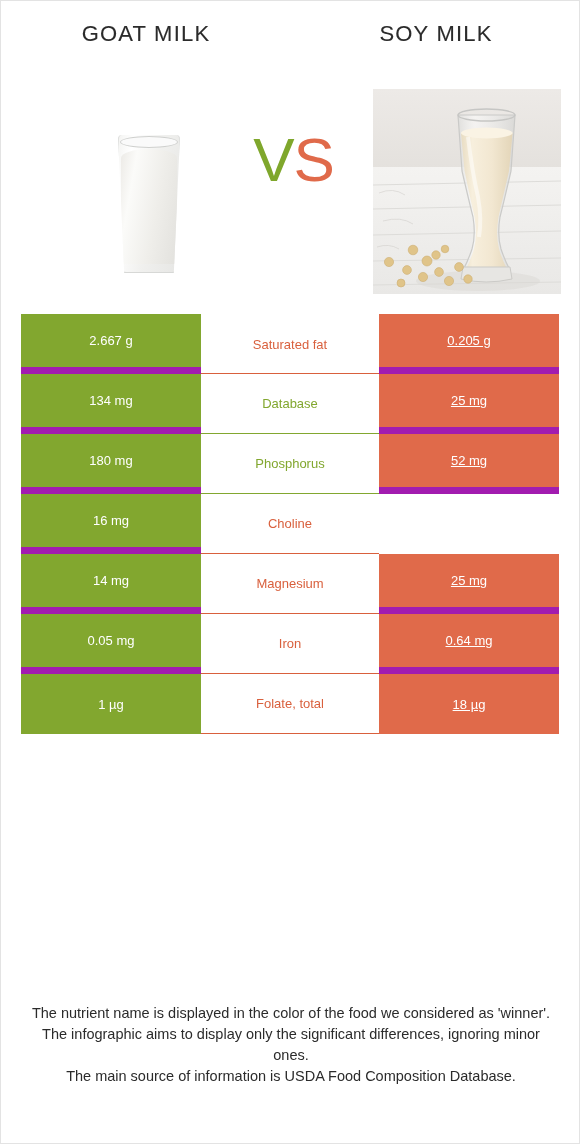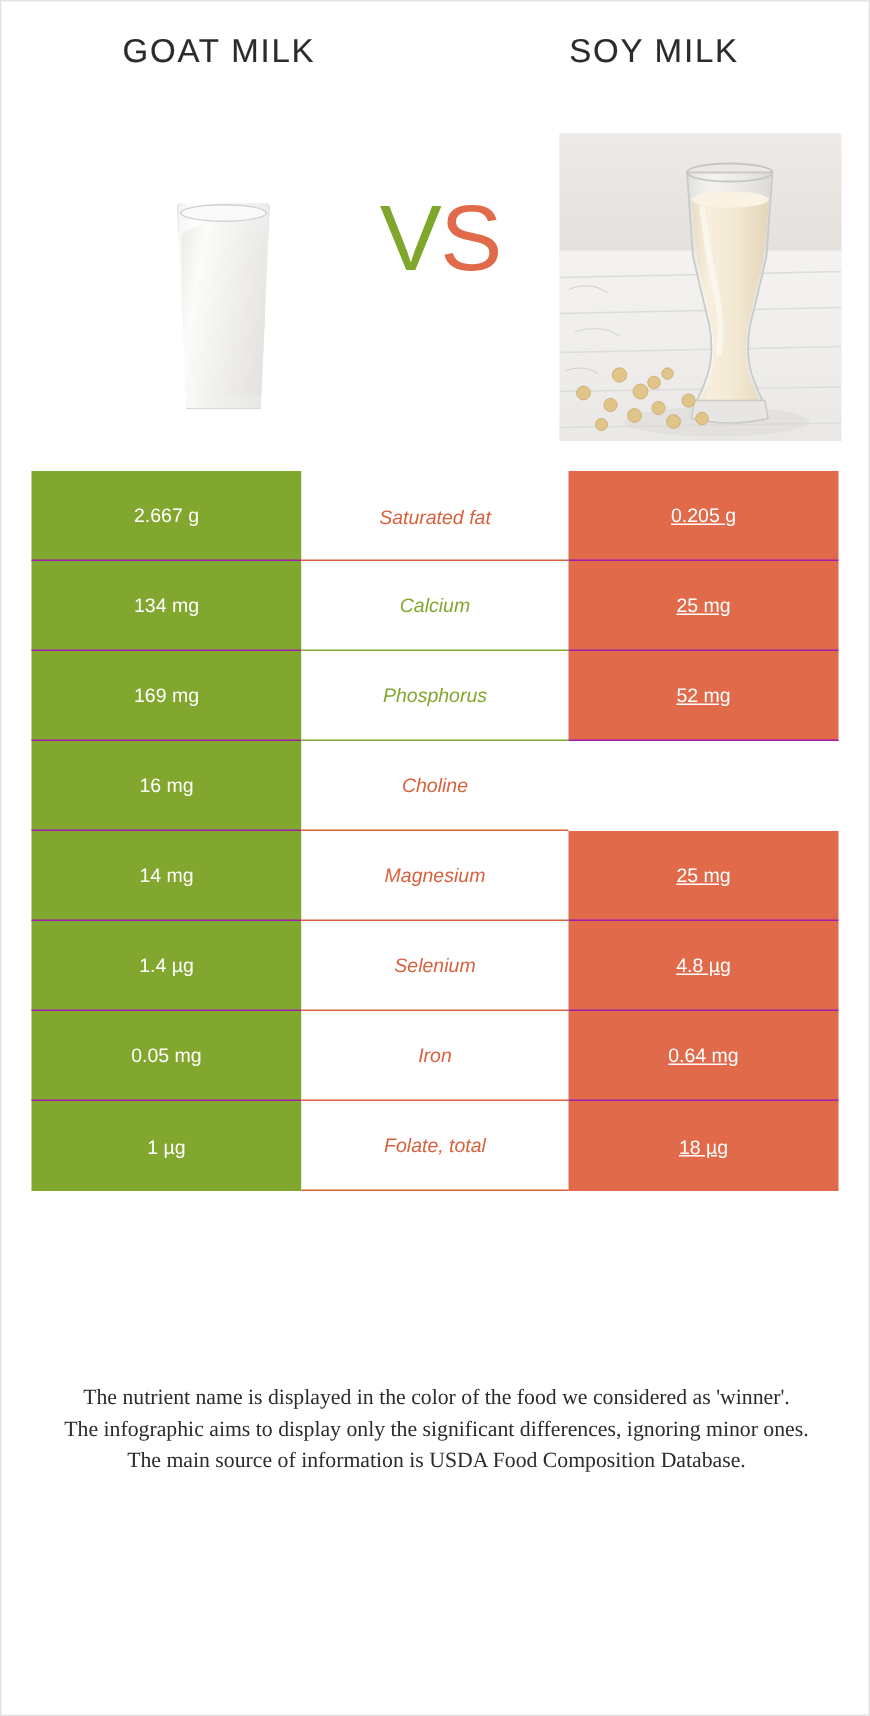--- a/index.html
+++ b/index.html
@@ -121,7 +121,7 @@
   .cell-left, .cell-right {
     width: 180px;
     color: #ffffff;
-    border-bottom: 1px solid #a21caf;
+    border-bottom: 7px solid #a21caf;
   }
   .cell-left  { background: #82a72f; }
   .cell-right { background: #e06a4a; text-decoration: underline; }

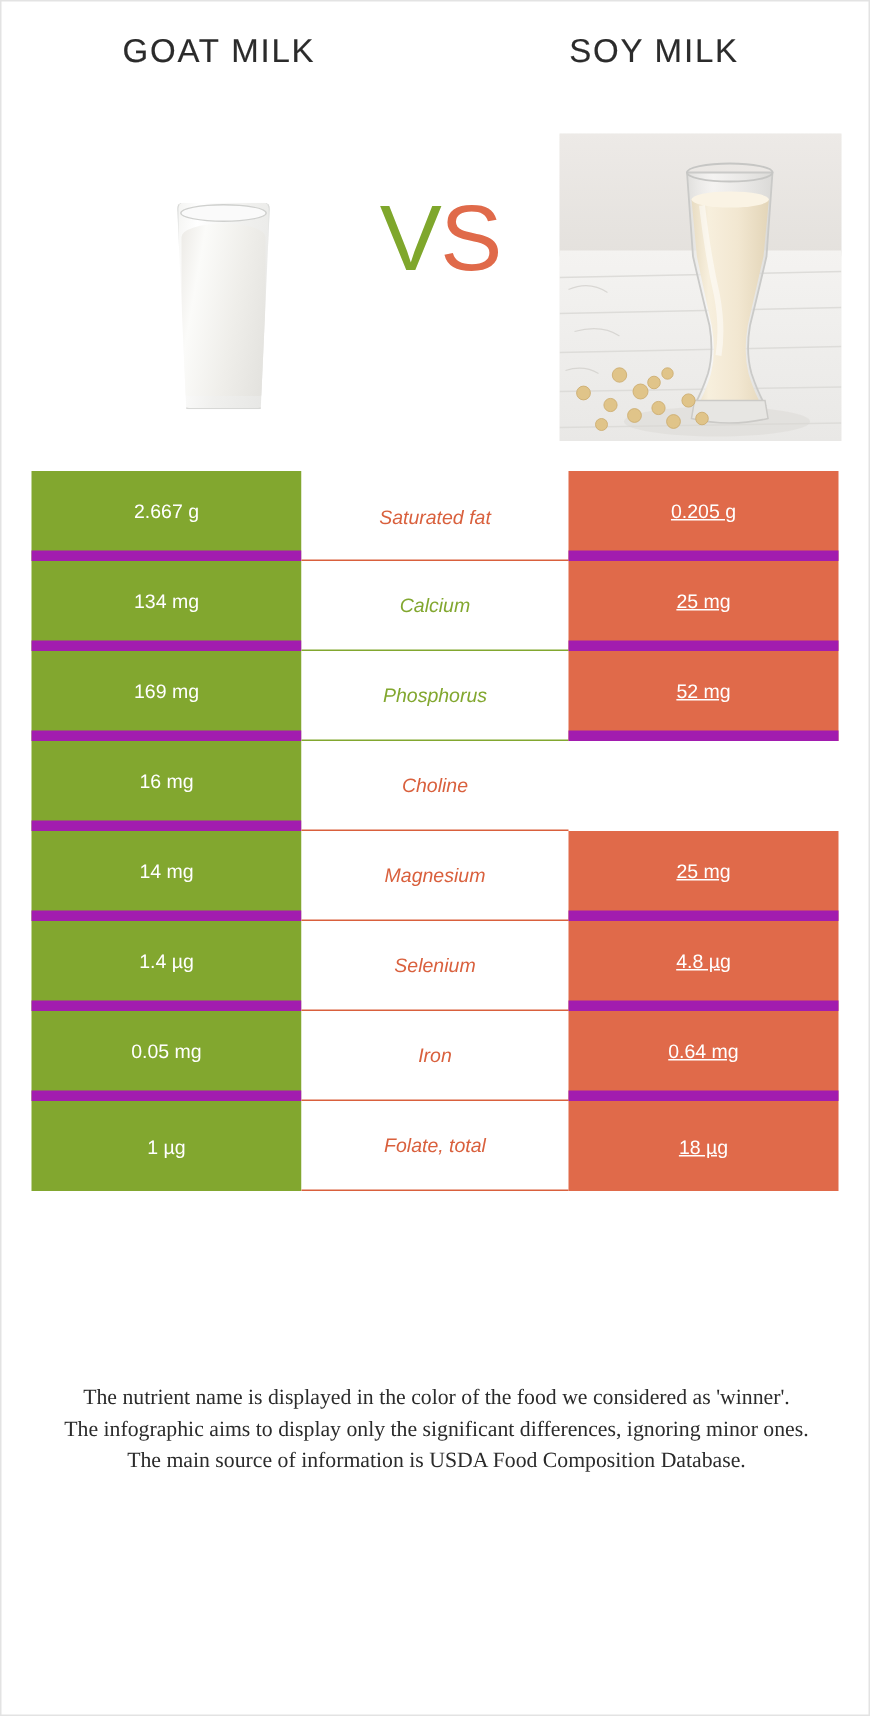--- a/index.html
+++ b/index.html
@@ -133,7 +133,6 @@
     background: #ffffff;
     font-size: 13px;
     border-bottom: 1px solid currentColor;
-    font-style: italic;
   }
   .row:first-child .cell-mid { border-top: 1px solid transparent; }
   .mid-green  { color: #82a72f; }

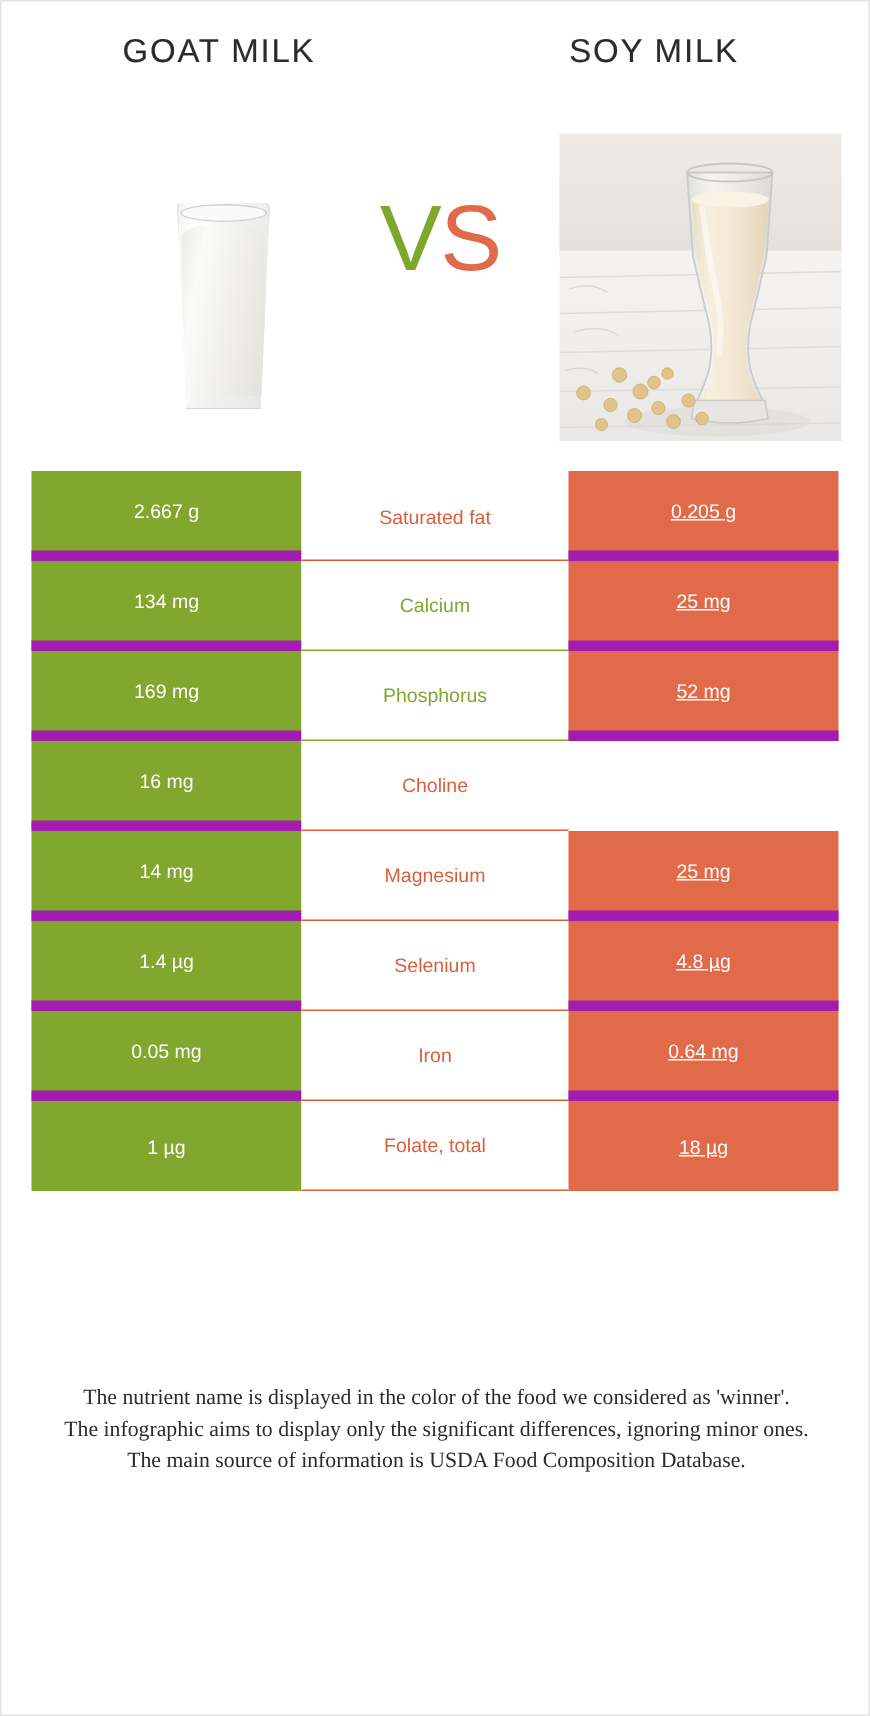--- a/index.html
+++ b/index.html
@@ -249,7 +249,7 @@
     </div>
     <div class="row">
       <div class="cell cell-left">134 mg</div>
-      <div class="cell cell-mid mid-green">Calcium</div>
+      <div class="cell cell-mid mid-green">Database</div>
       <div class="cell cell-right">25 mg</div>
     </div>
     <div class="row">

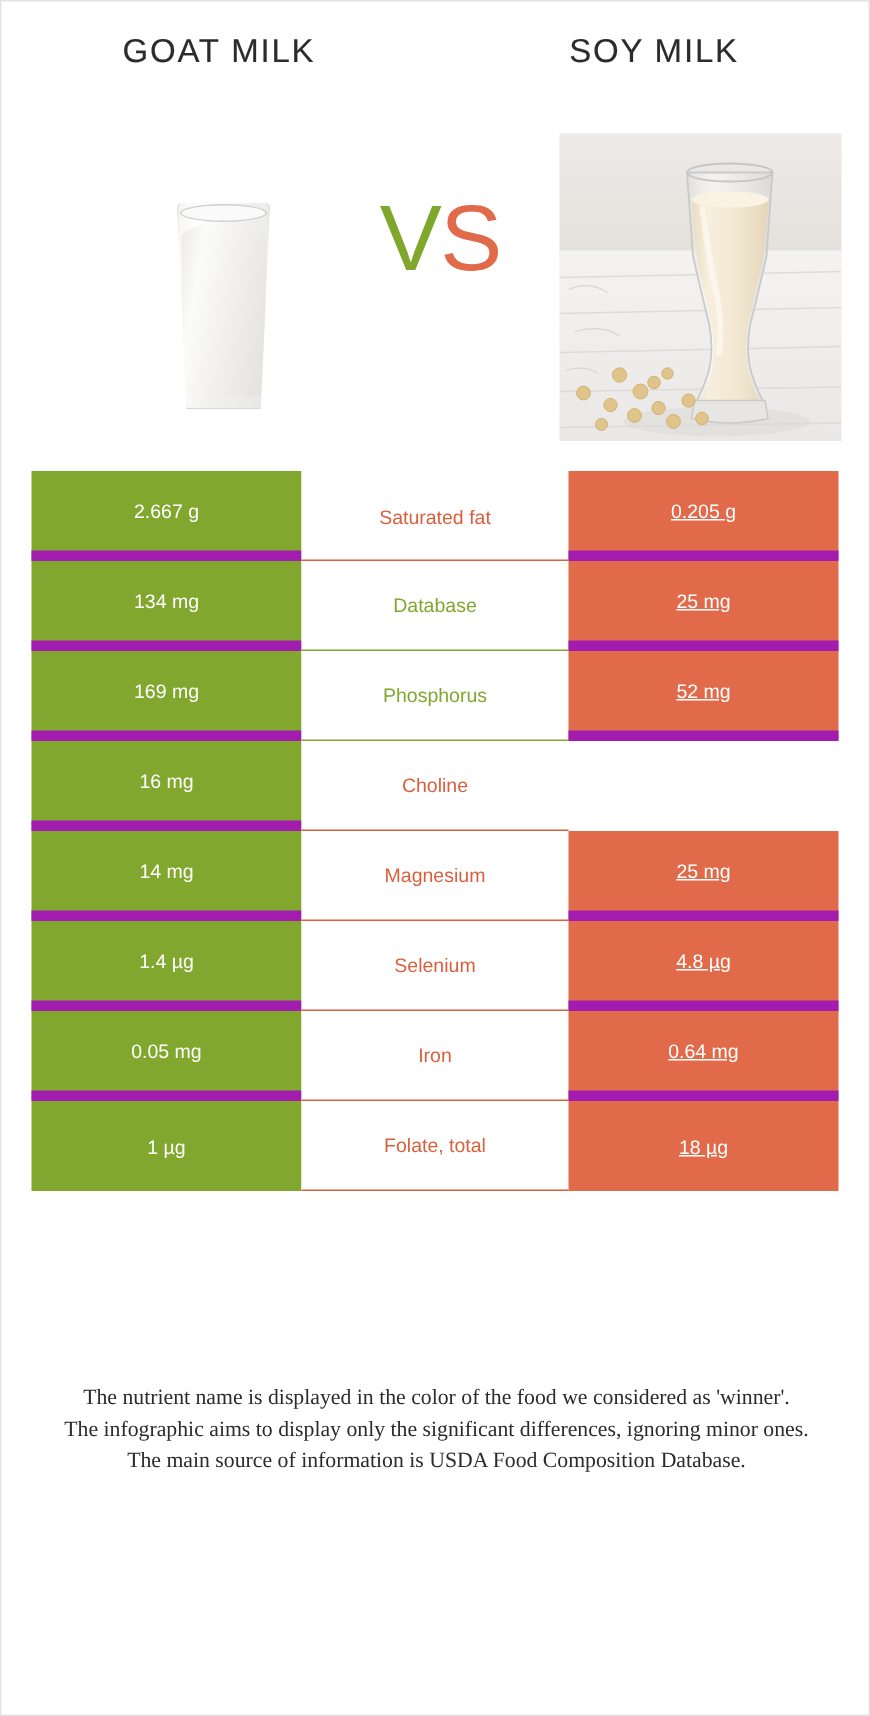--- a/index.html
+++ b/index.html
@@ -253,7 +253,7 @@
       <div class="cell cell-right">25 mg</div>
     </div>
     <div class="row">
-      <div class="cell cell-left">169 mg</div>
+      <div class="cell cell-left">180 mg</div>
       <div class="cell cell-mid mid-green">Phosphorus</div>
       <div class="cell cell-right">52 mg</div>
     </div>

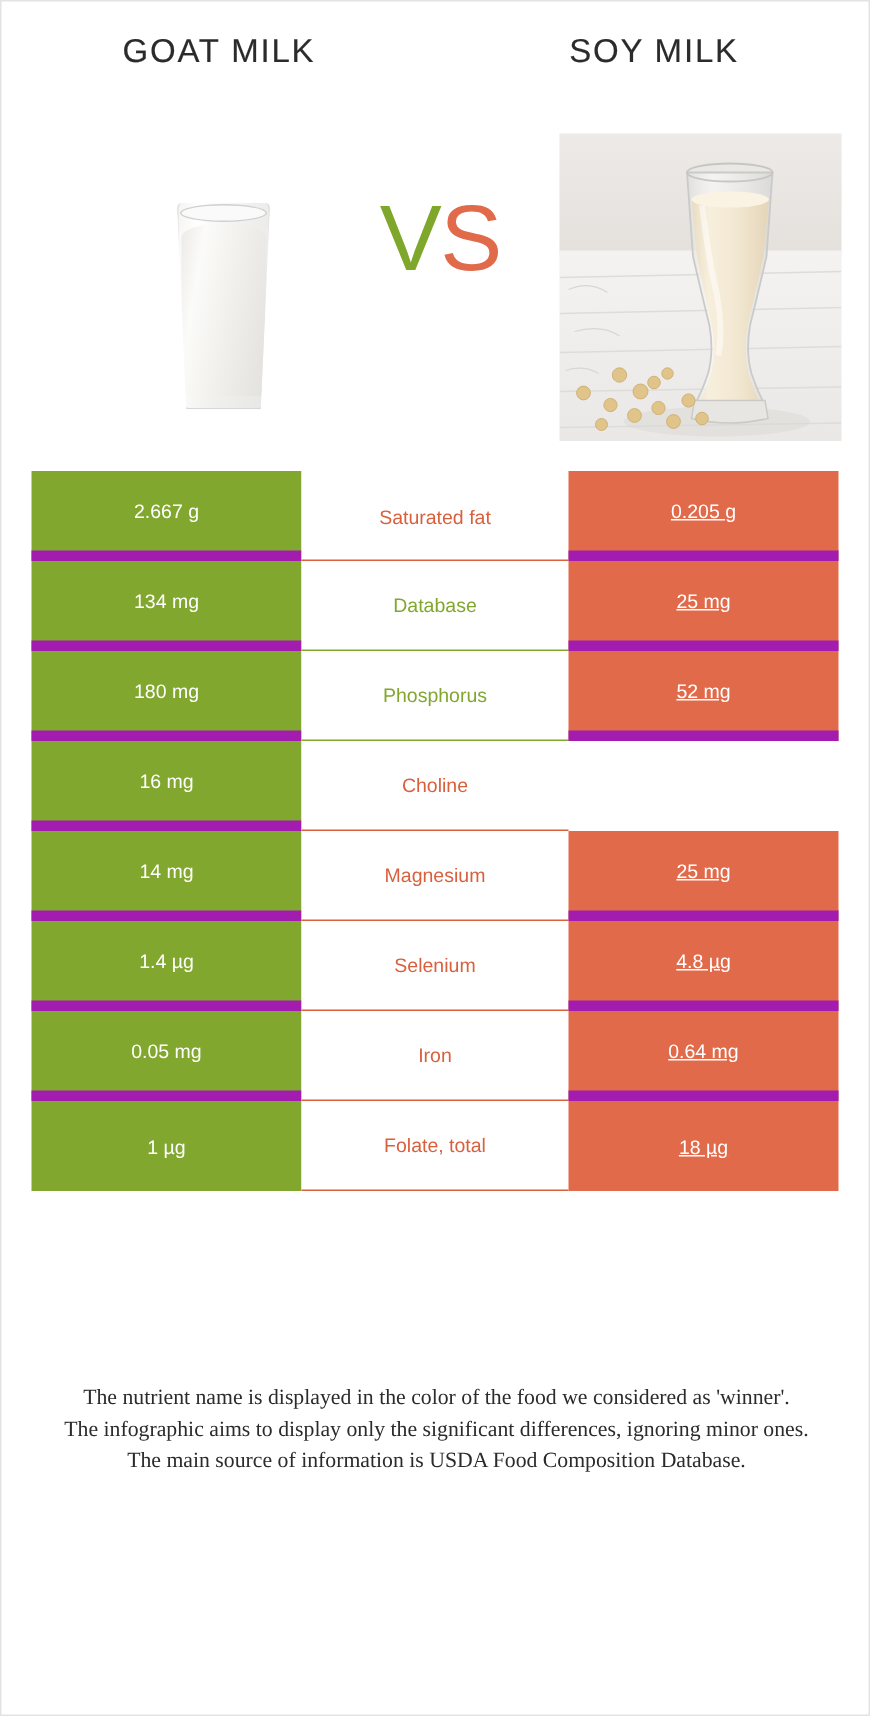--- a/index.html
+++ b/index.html
@@ -267,11 +267,6 @@
       <div class="cell cell-right">25 mg</div>
     </div>
     <div class="row">
-      <div class="cell cell-left">1.4 µg</div>
-      <div class="cell cell-mid mid-orange">Selenium</div>
-      <div class="cell cell-right">4.8 µg</div>
-    </div>
-    <div class="row">
       <div class="cell cell-left">0.05 mg</div>
       <div class="cell cell-mid mid-orange">Iron</div>
       <div class="cell cell-right">0.64 mg</div>

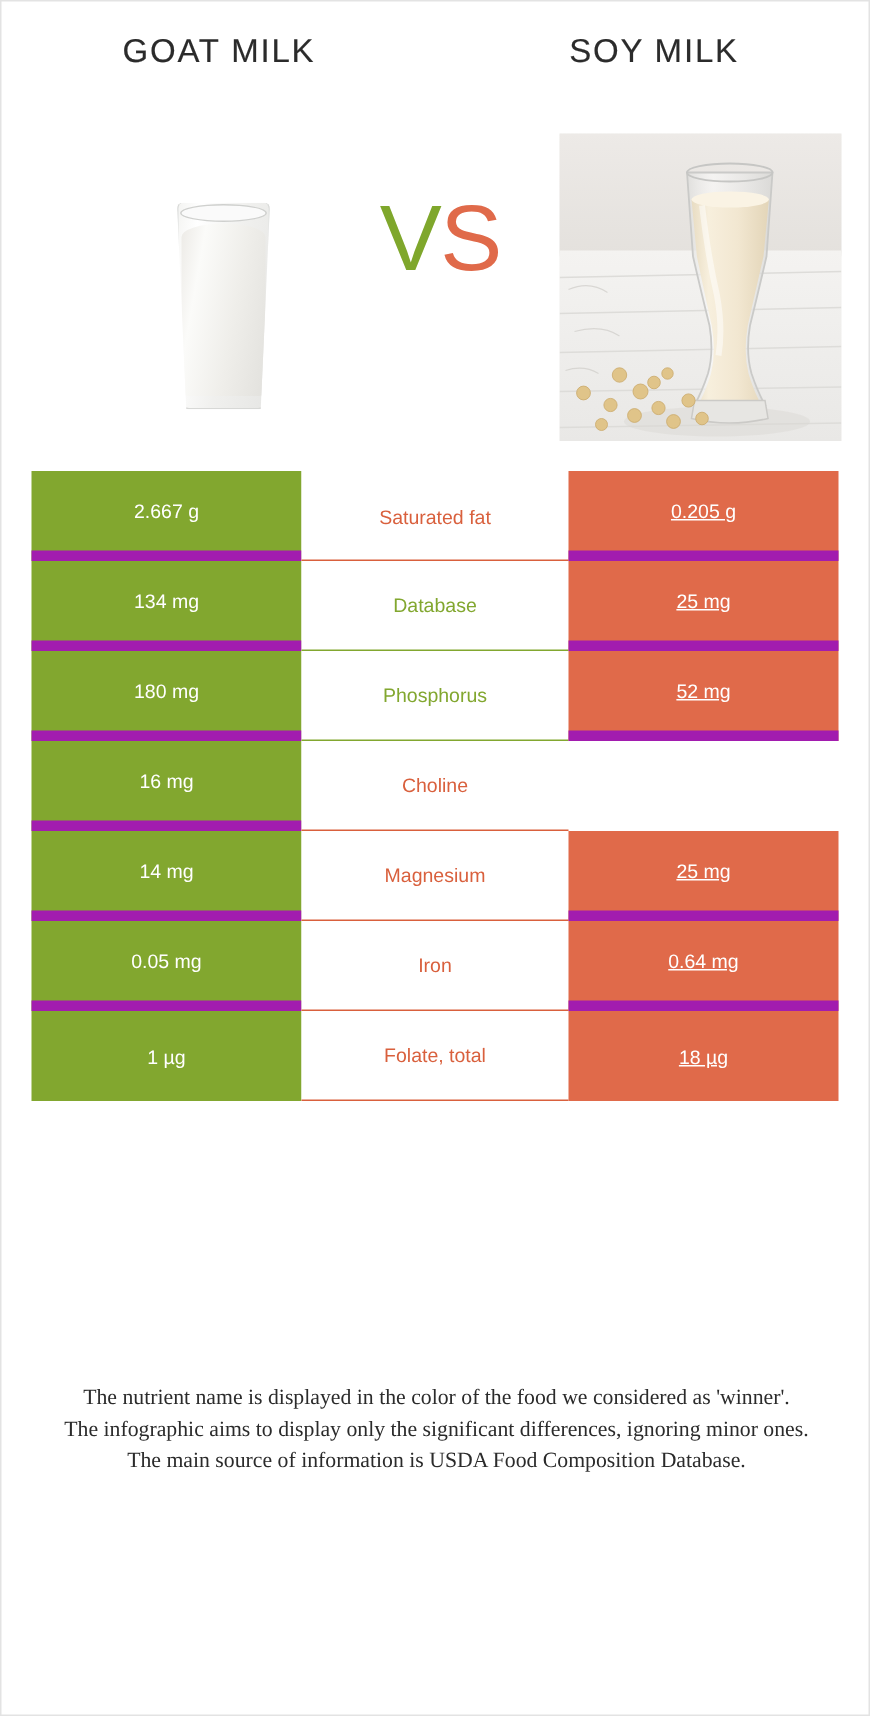--- a/index.html
+++ b/index.html
@@ -142,11 +142,11 @@
   .footer {
     position: absolute;
     left: 0;
-    top: 921px;
+    top: 1002px;
     width: 580px;
     padding: 0 28px;
     text-align: center;
-    font-family: Liberation Serif, serif;
+    font-family: Liberation Sans, sans-serif;
     font-size: 14.5px;
     line-height: 21px;
     color: #2b2b2b;

